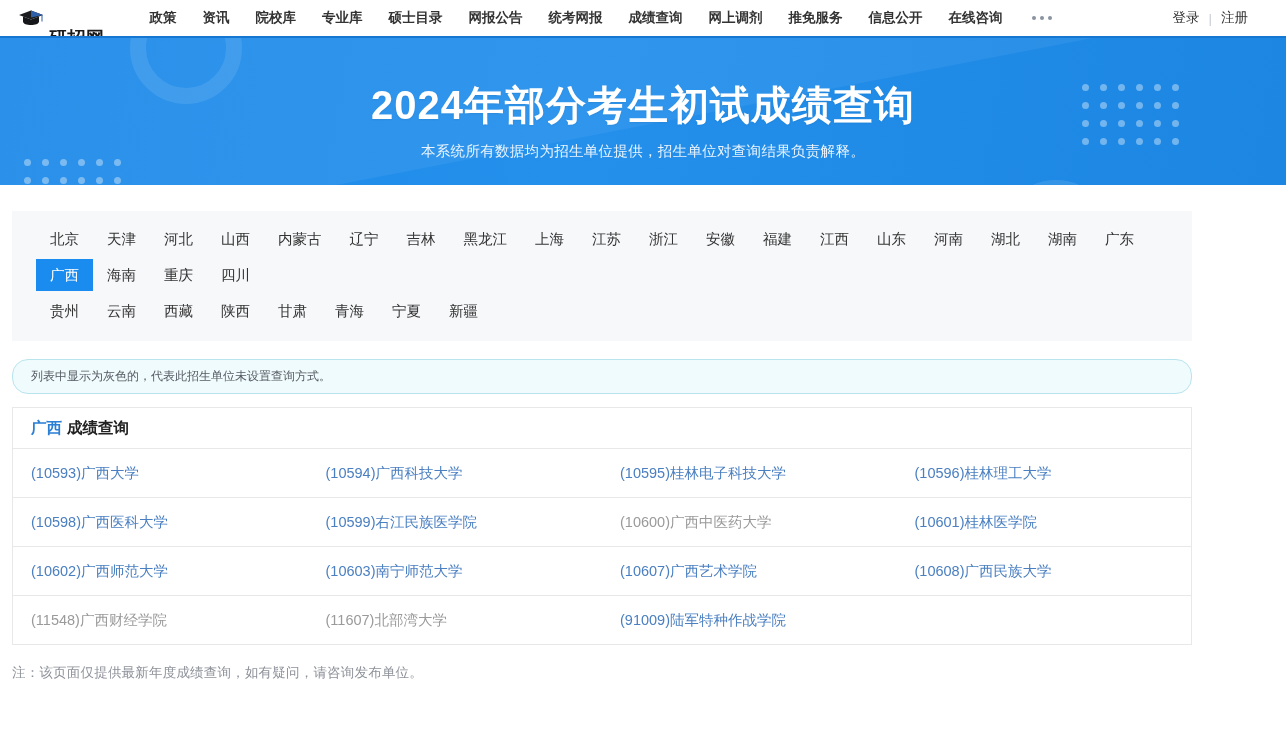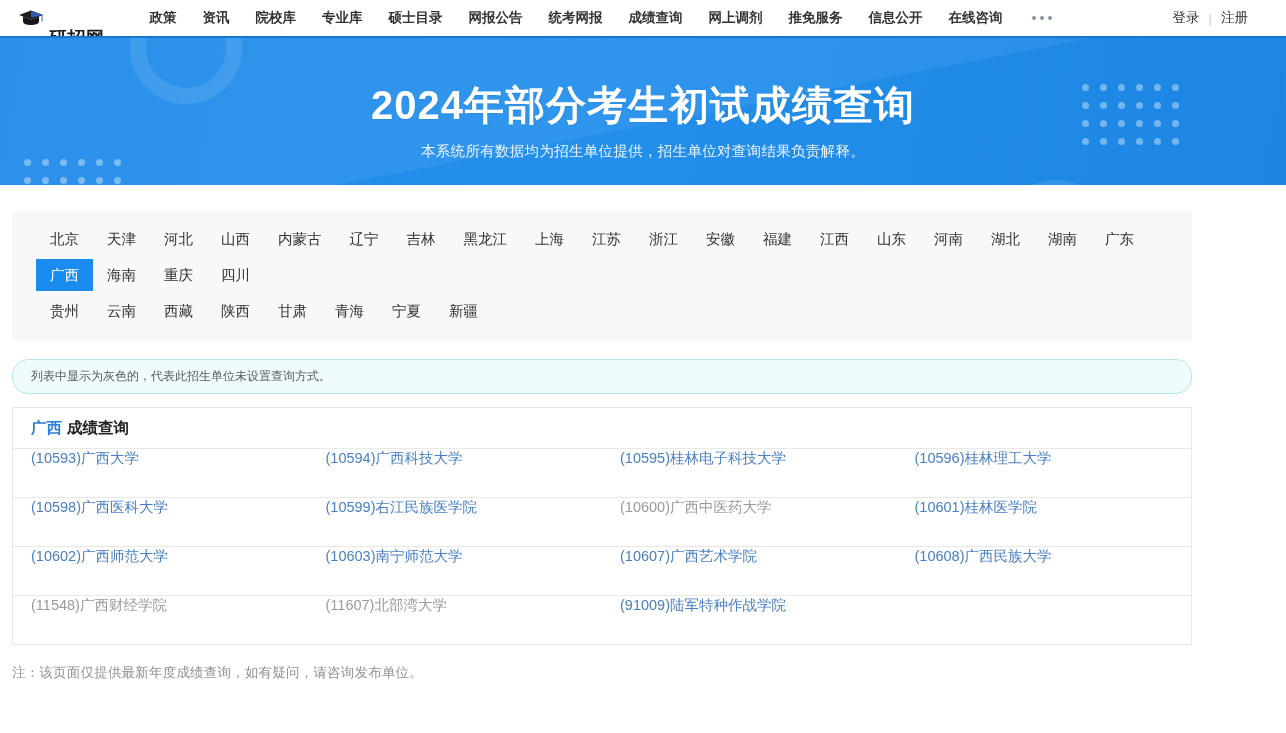--- a/index.html
+++ b/index.html
@@ -196,7 +196,7 @@
     display: flex;
     border-bottom: 1px solid #e8e8e8;
     height: 49px;
-    align-items: flex-start;
+    align-items: center;
   }
   .tcell {
     width: 25%;

